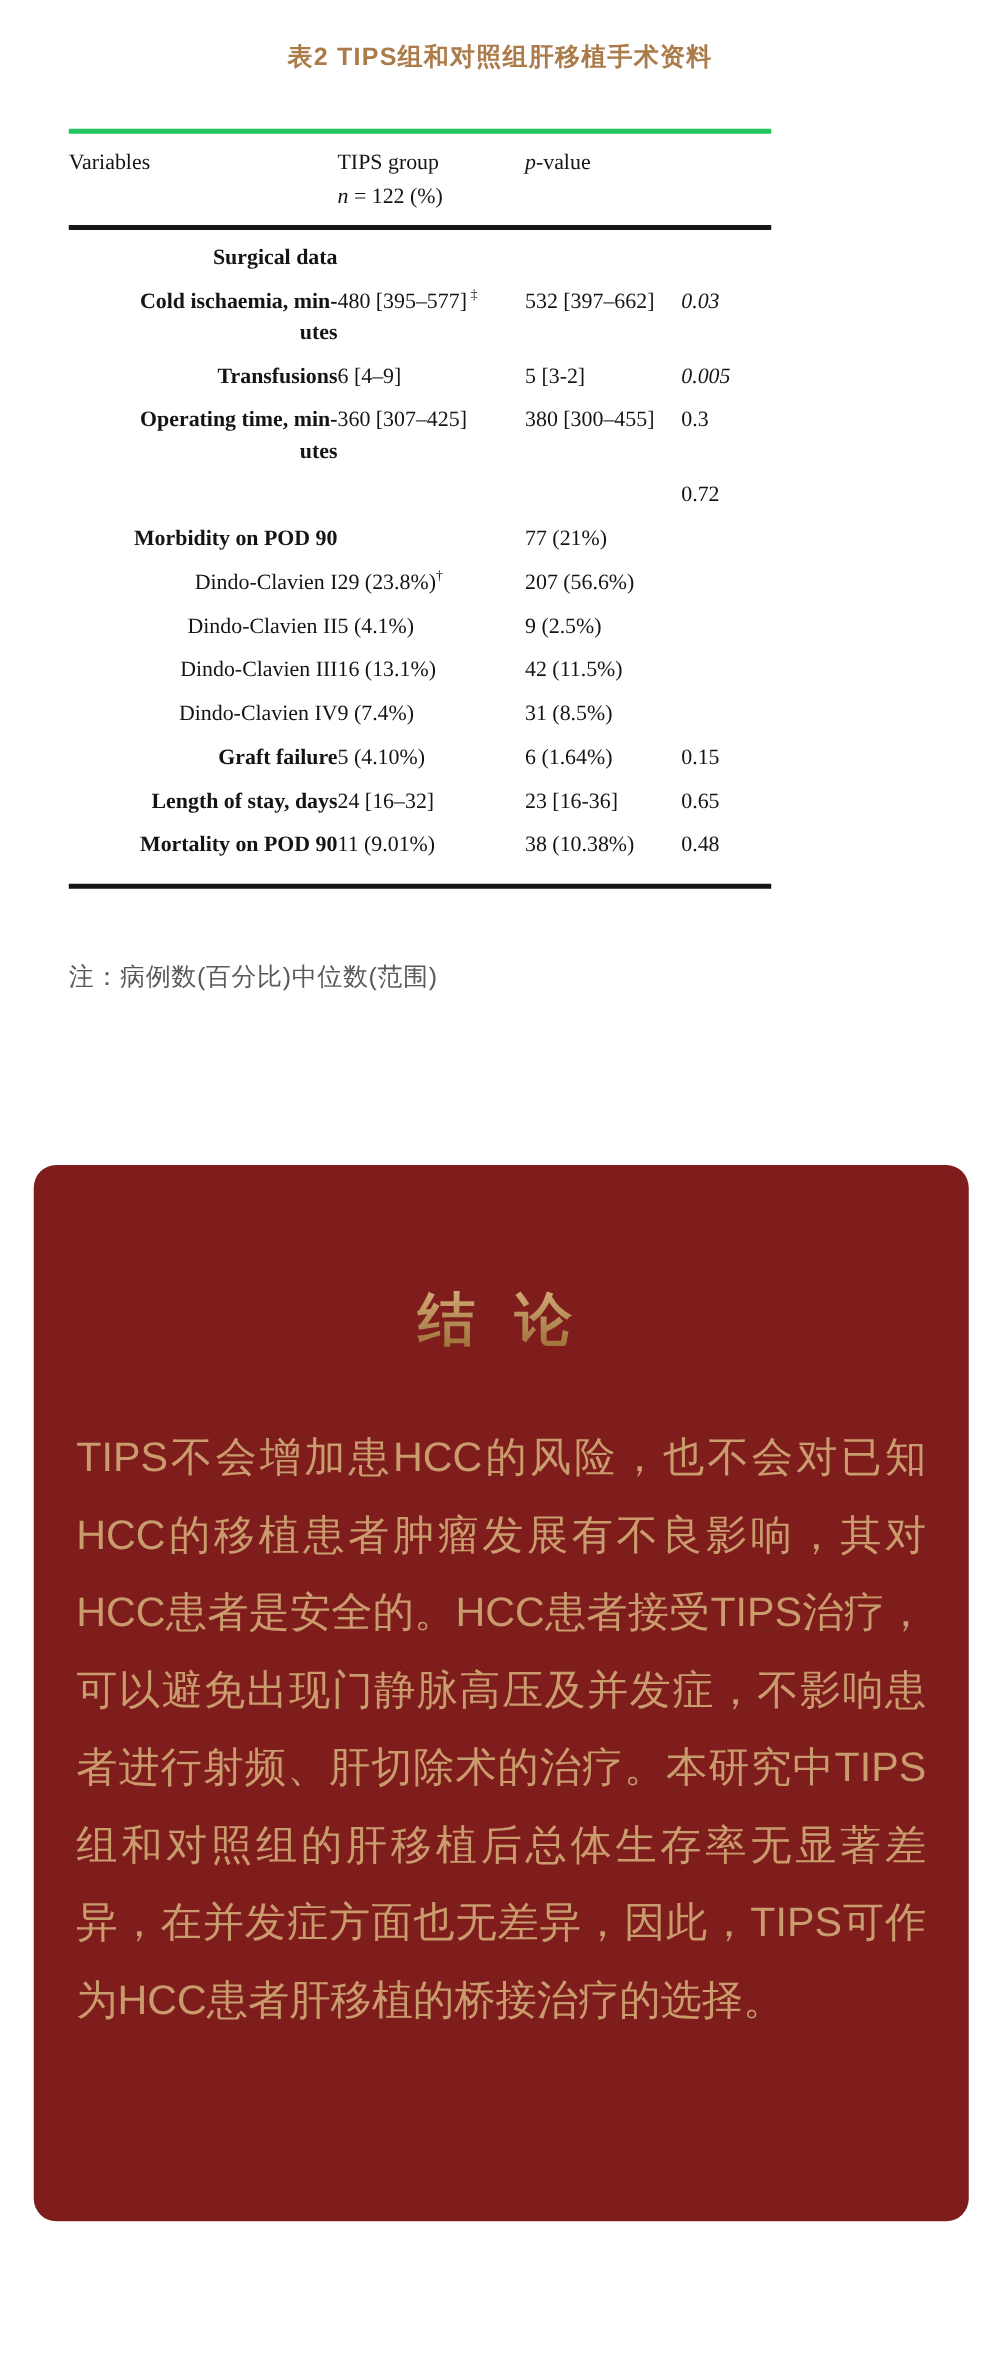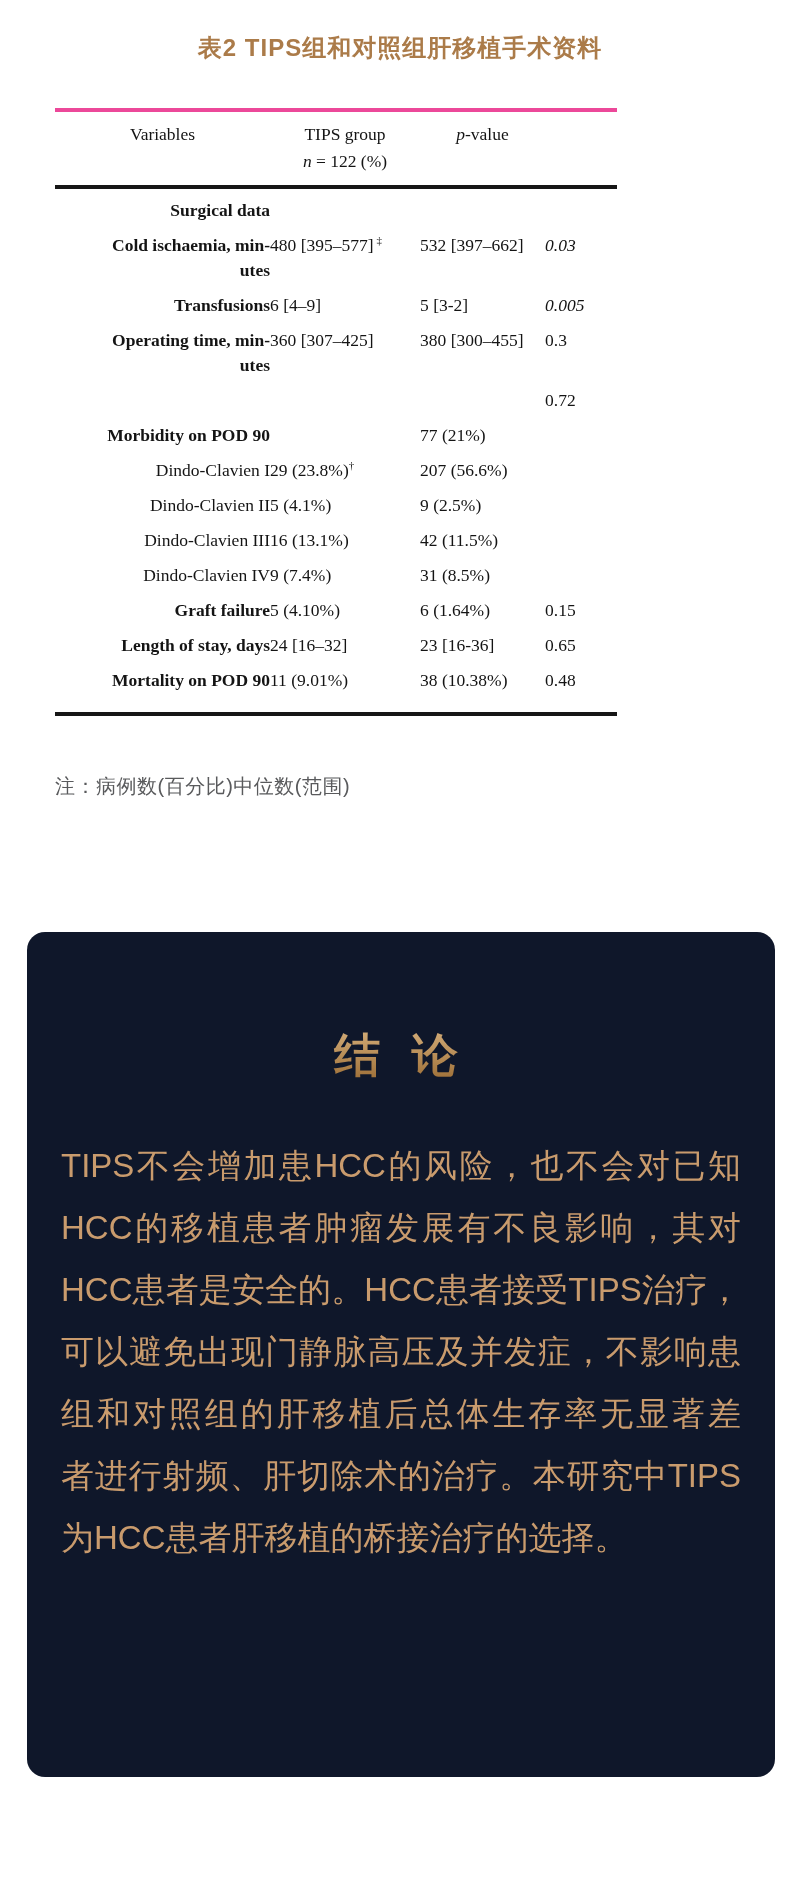--- a/index.html
+++ b/index.html
@@ -19,7 +19,7 @@
     text-align: center;
     font-family: "Liberation Sans", sans-serif;
     font-weight: bold;
-    font-size: 24px;
+    font-size: 20px;
     letter-spacing: 1px;
     color: #ab7b49;
   }

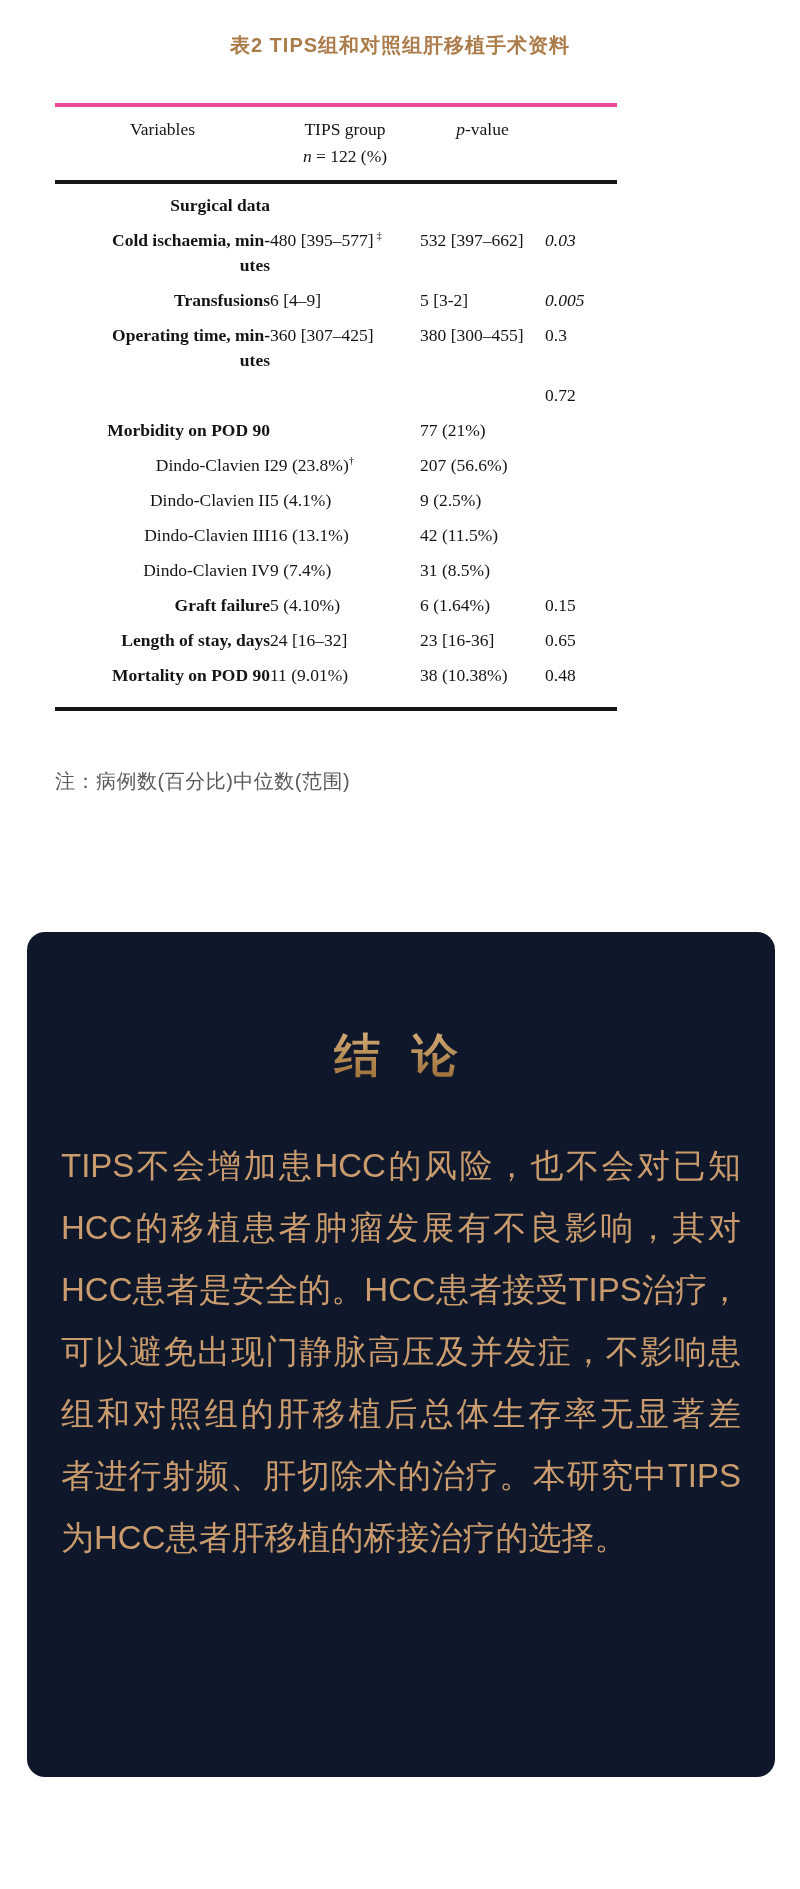--- a/index.html
+++ b/index.html
@@ -30,7 +30,7 @@
     width: 562px;
     font-size: 17.5px;
   }
-  .rule-top    { border-top: 4px solid #ec4899; text-align: center; }
+  .rule-top    { border-top: 4px solid #22c55e; }
   .rule-mid    { border-bottom: 4px solid #161616; }
   .rule-bottom { border-bottom: 4px solid #161616; }
 

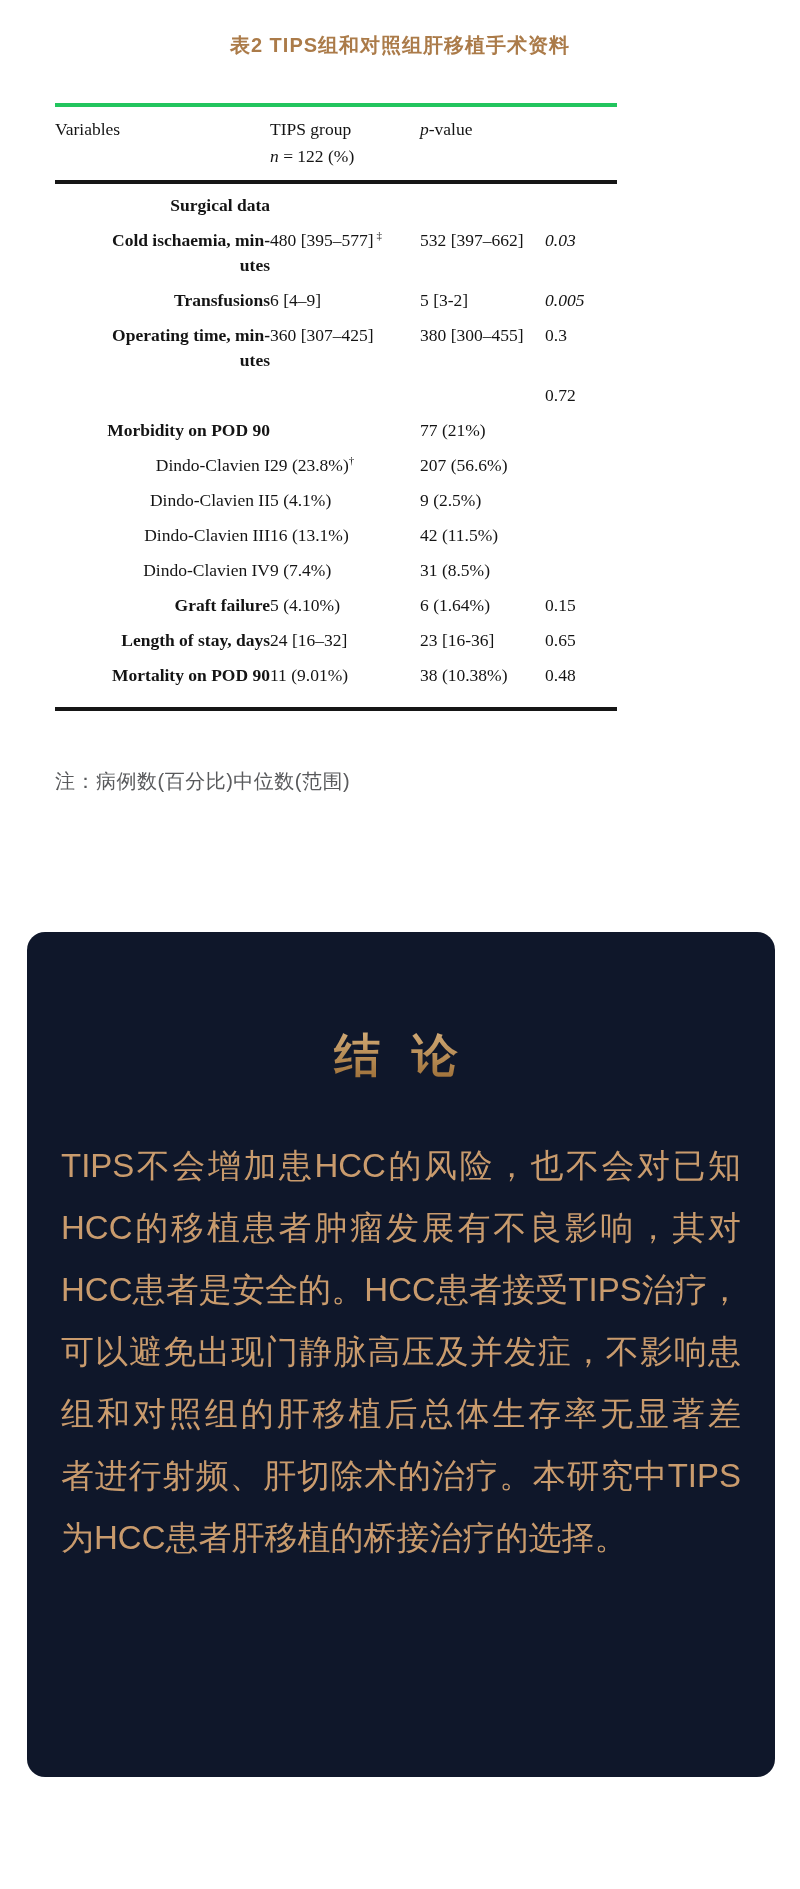--- a/index.html
+++ b/index.html
@@ -74,7 +74,7 @@
     top: 932px;
     width: 748px;
     height: 845px;
-    background: #0f172a;
+    background: #7f1d1d;
     border-radius: 18px;
     padding: 100px 34px 0 34px;
   }

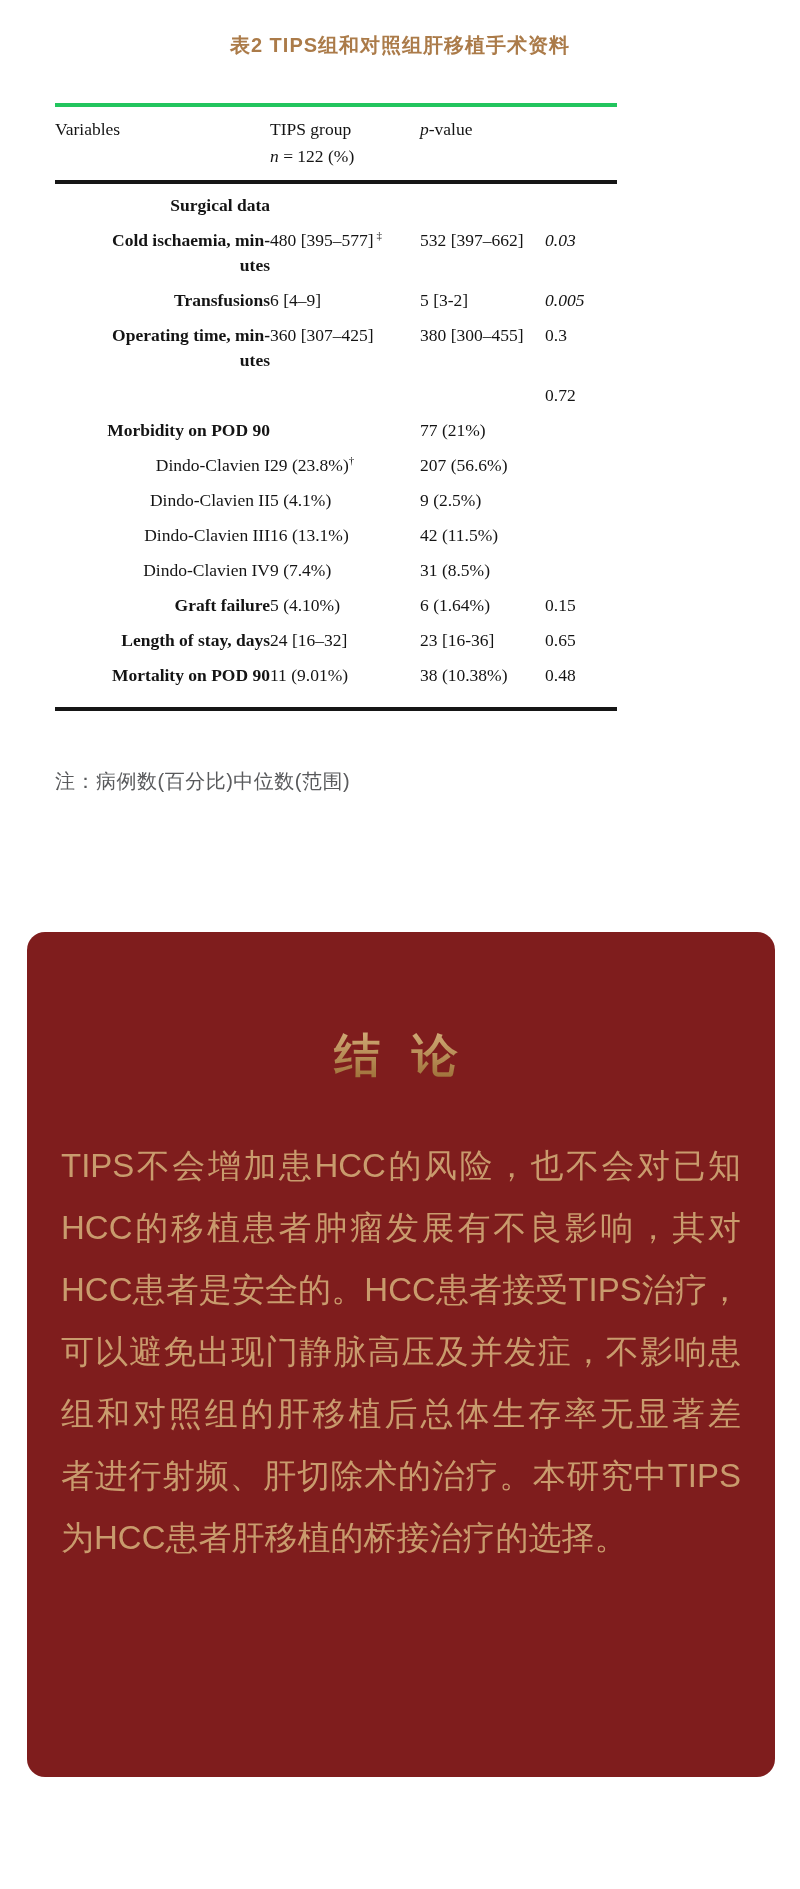--- a/index.html
+++ b/index.html
@@ -224,8 +224,8 @@
     <div class="c-line">HCC的移植患者肿瘤发展有不良影响，其对</div>
     <div class="c-line">HCC患者是安全的。HCC患者接受TIPS治疗，</div>
     <div class="c-line">可以避免出现门静脉高压及并发症，不影响患</div>
+    <div class="c-line">者进行射频、肝切除术的治疗。本研究中TIPS</div>
     <div class="c-line">组和对照组的肝移植后总体生存率无显著差</div>
-    <div class="c-line">者进行射频、肝切除术的治疗。本研究中TIPS</div>
     <div class="c-line last">为HCC患者肝移植的桥接治疗的选择。</div>
   </div>
 </div>

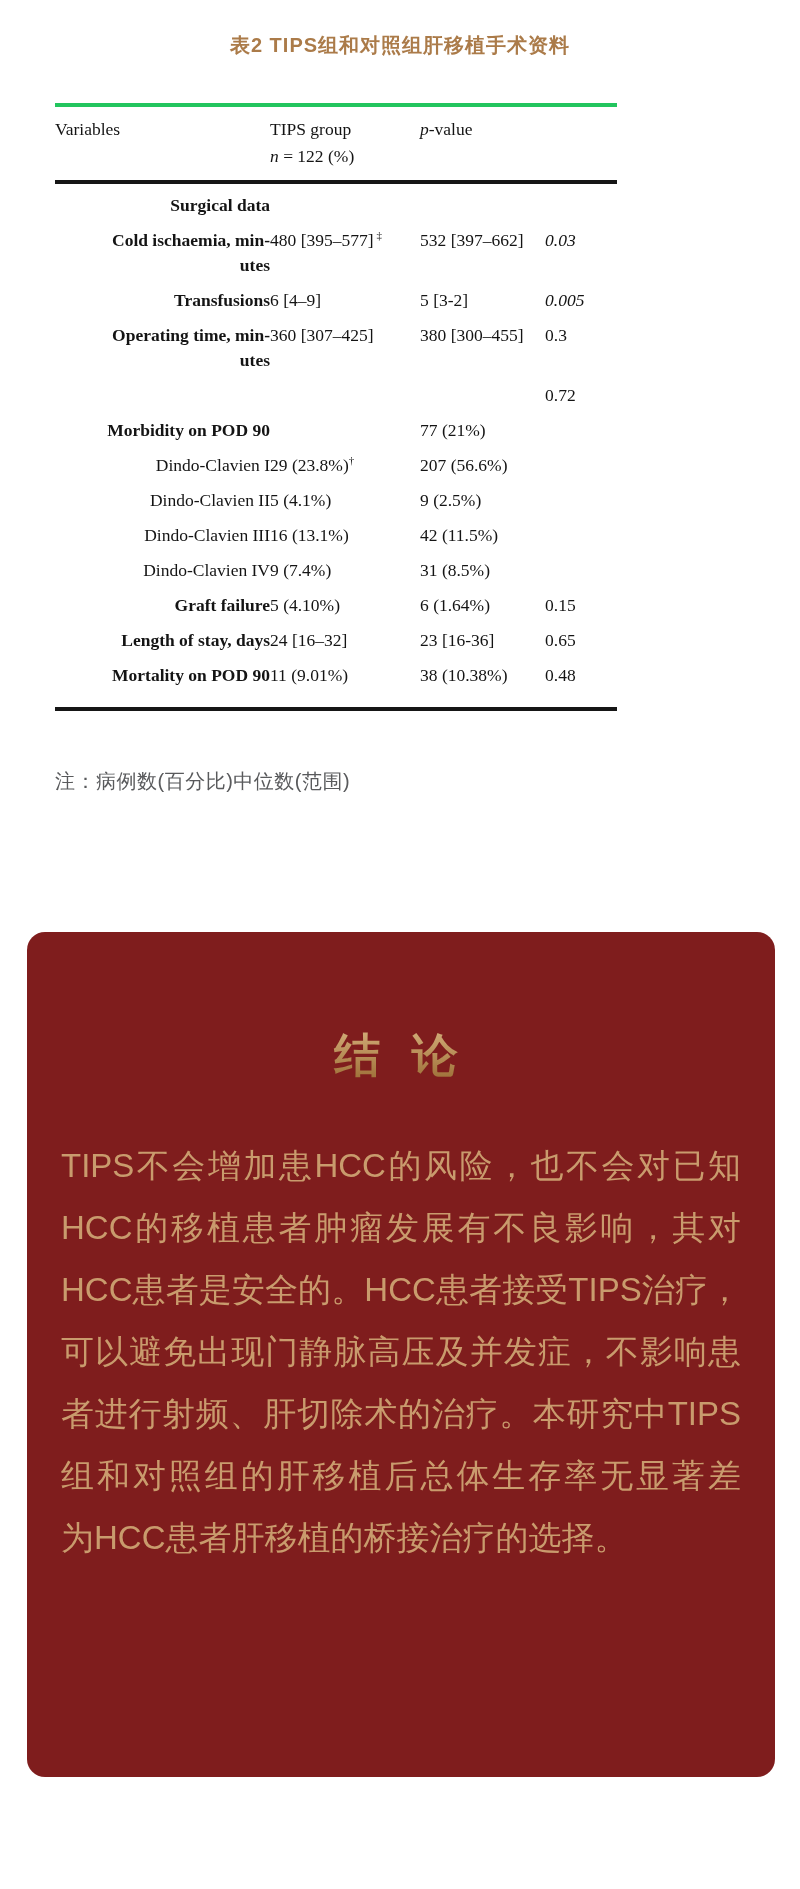--- a/index.html
+++ b/index.html
@@ -226,6 +226,7 @@
     <div class="c-line">可以避免出现门静脉高压及并发症，不影响患</div>
     <div class="c-line">者进行射频、肝切除术的治疗。本研究中TIPS</div>
     <div class="c-line">组和对照组的肝移植后总体生存率无显著差</div>
+    <div class="c-line">异，在并发症方面也无差异，因此，TIPS可作</div>
     <div class="c-line last">为HCC患者肝移植的桥接治疗的选择。</div>
   </div>
 </div>

